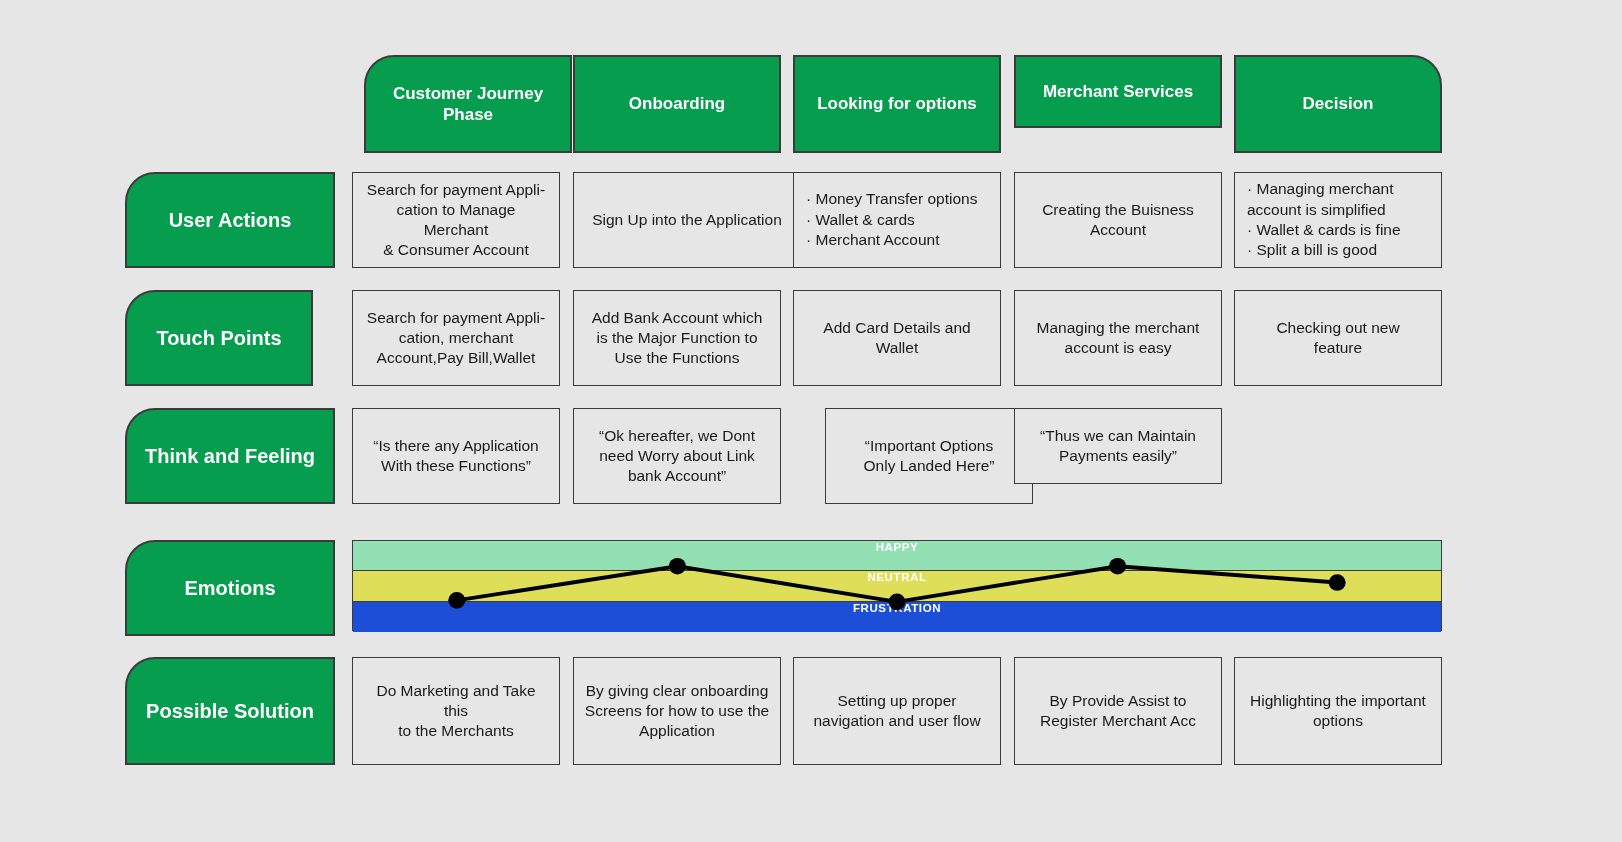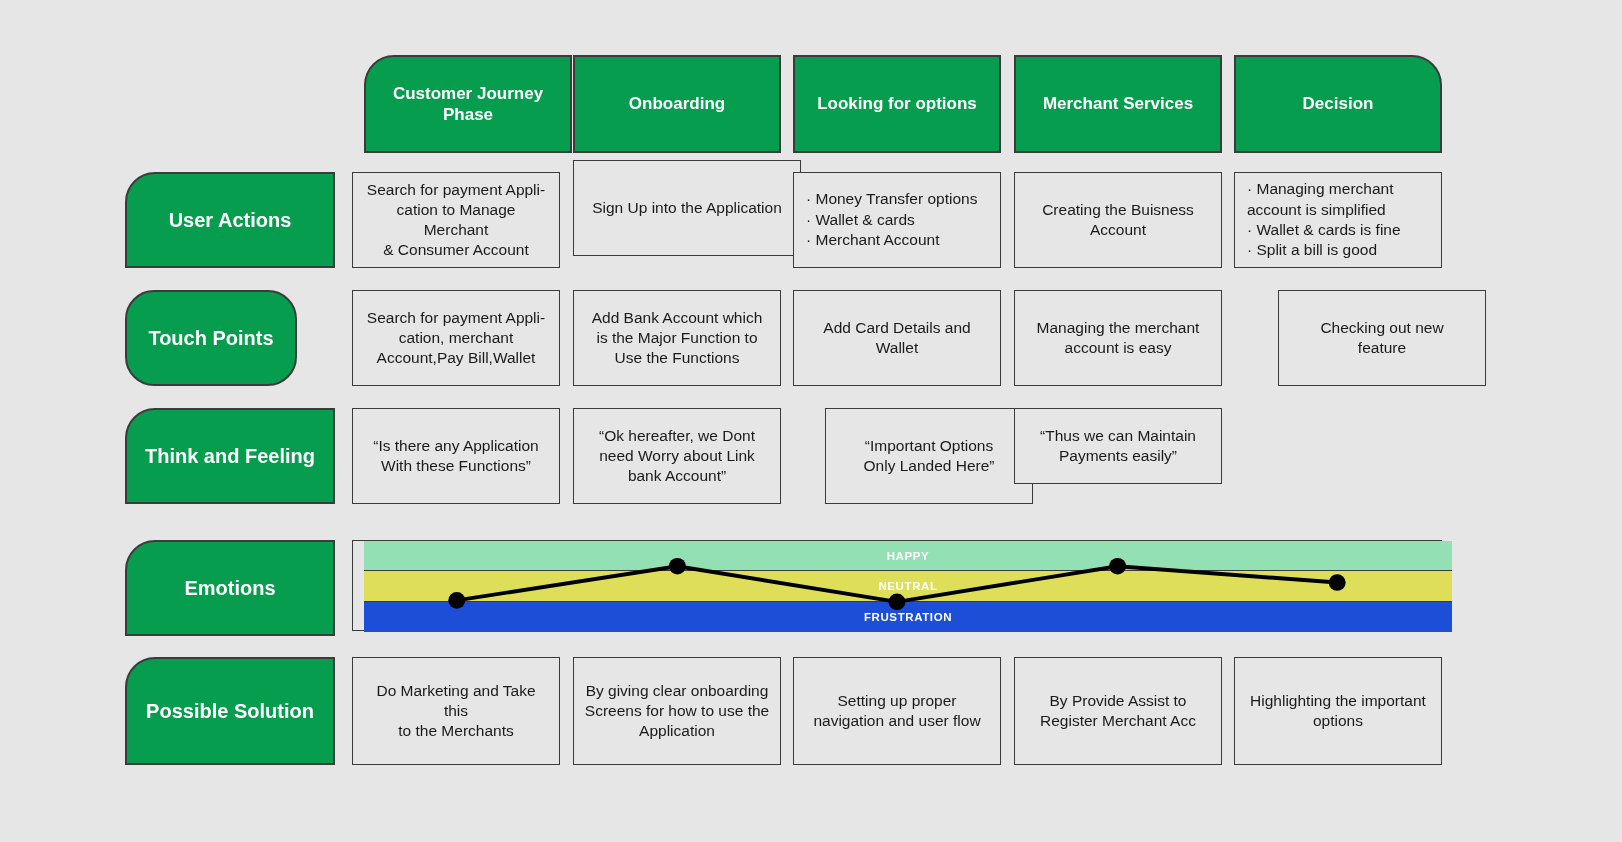--- a/index.html
+++ b/index.html
@@ -129,7 +129,7 @@
 Phase</div>
     <div class="cell phase-head" style="left: 573px; top: 55px; width: 208px; height: 98px;">Onboarding</div>
     <div class="cell phase-head" style="left: 793px; top: 55px; width: 208px; height: 98px;">Looking for options</div>
-    <div class="cell phase-head" style="left: 1014px; top: 55px; width: 208px; height: 98px;">Merchant Services</div>
+    <div class="cell phase-head" style="left: 1014px; top: 55px; width: 208px; height: 73px;">Merchant Services</div>
     <div class="cell phase-head round-tr" style="left: 1234px; top: 55px; width: 208px; height: 98px;">Decision</div>
     <div class="cell row-label" style="left: 125px; top: 172px; width: 210px; height: 96px;">User Actions</div>
     <div class="cell row-label" style="left: 125px; top: 290px; width: 172px; height: 96px; border-radius: 29px;">Touch Points</div>

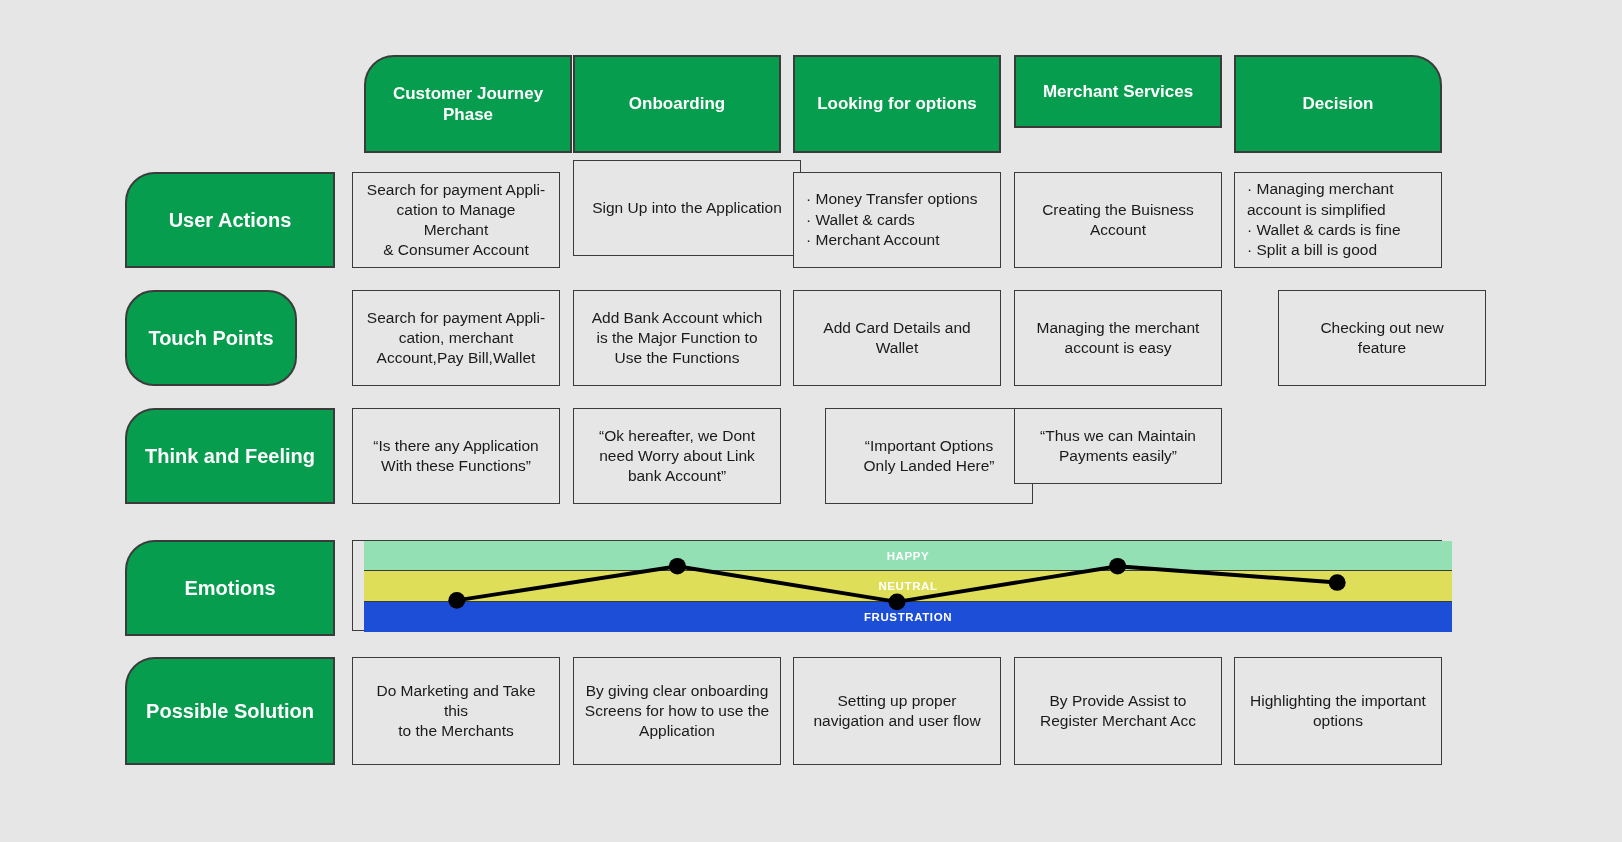--- a/index.html
+++ b/index.html
@@ -139,7 +139,7 @@
     <div class="cell content-cell" style="left: 352px; top: 172px; width: 208px; height: 96px;">Search for payment Appli-
 cation to Manage Merchant
 &amp; Consumer Account</div>
-    <div class="cell content-cell" style="left: 573px; top: 160px; width: 228px; height: 96px;">Sign Up into the Application</div>
+    <div class="cell content-cell" style="left: 573px; top: 172px; width: 228px; height: 96px;">Sign Up into the Application</div>
     <div class="cell content-cell bullets" style="left: 793px; top: 172px; width: 208px; height: 96px;"><div class="bullet-wrap"><div class="bullet-line">· Money Transfer options</div><div class="bullet-line">· Wallet &amp; cards</div><div class="bullet-line">· Merchant Account</div></div></div>
     <div class="cell content-cell" style="left: 1014px; top: 172px; width: 208px; height: 96px;">Creating the Buisness
 Account</div>

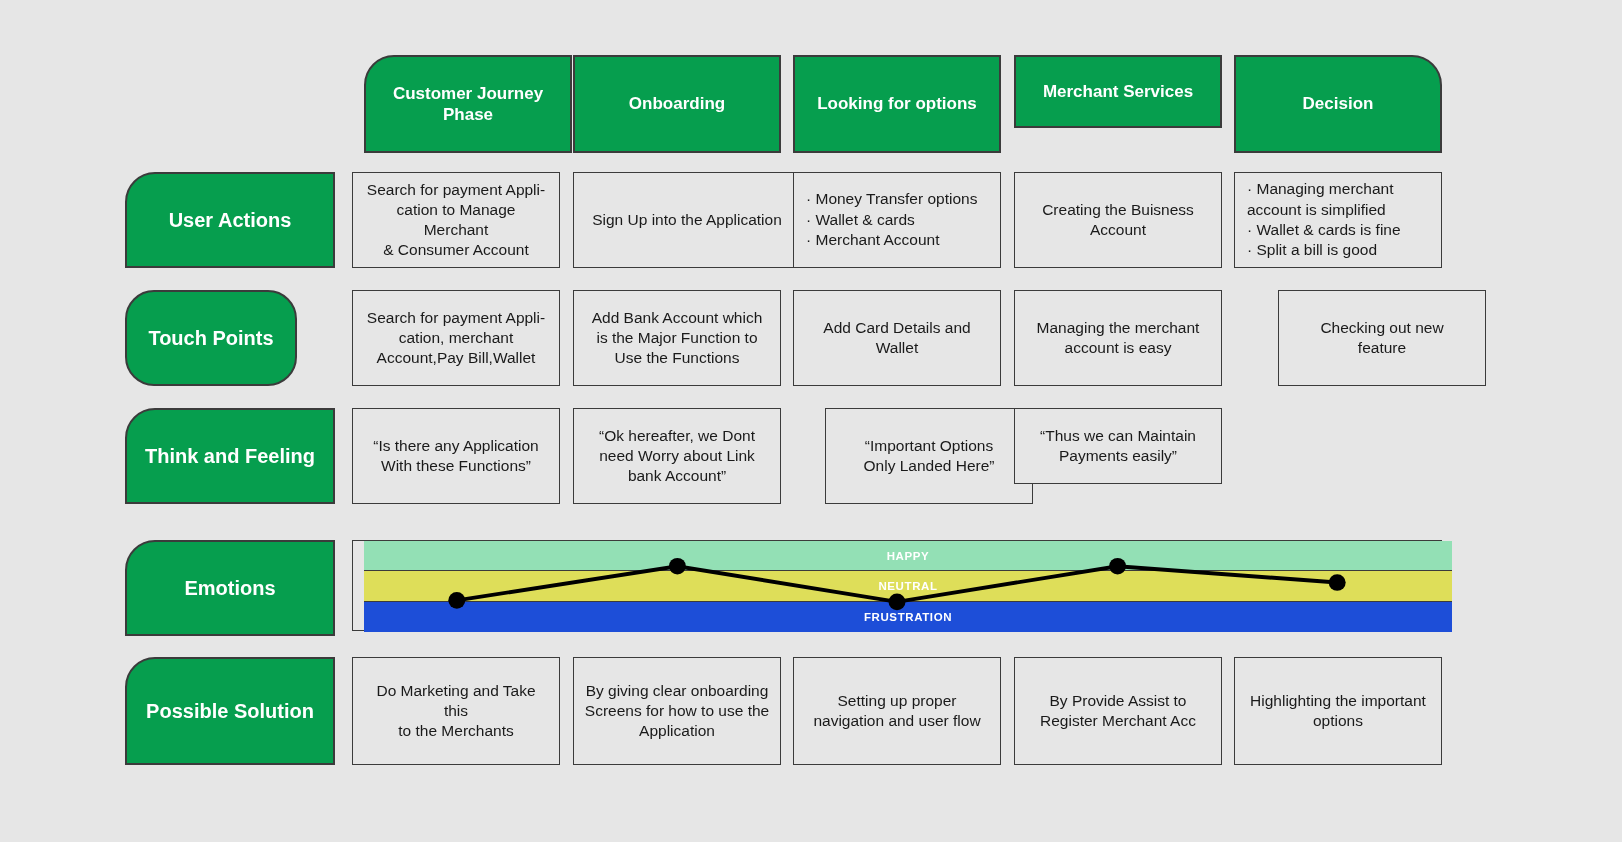--- a/index.html
+++ b/index.html
@@ -132,7 +132,7 @@
     <div class="cell phase-head" style="left: 1014px; top: 55px; width: 208px; height: 73px;">Merchant Services</div>
     <div class="cell phase-head round-tr" style="left: 1234px; top: 55px; width: 208px; height: 98px;">Decision</div>
     <div class="cell row-label" style="left: 125px; top: 172px; width: 210px; height: 96px;">User Actions</div>
-    <div class="cell row-label" style="left: 125px; top: 290px; width: 172px; height: 96px; border-radius: 29px;">Touch Points</div>
+    <div class="cell row-label" style="left: 125px; top: 290px; width: 188px; height: 96px;">Touch Points</div>
     <div class="cell row-label" style="left: 125px; top: 408px; width: 210px; height: 96px;">Think and Feeling</div>
     <div class="cell row-label" style="left: 125px; top: 540px; width: 210px; height: 96px;">Emotions</div>
     <div class="cell row-label" style="left: 125px; top: 657px; width: 210px; height: 108px;">Possible Solution</div>

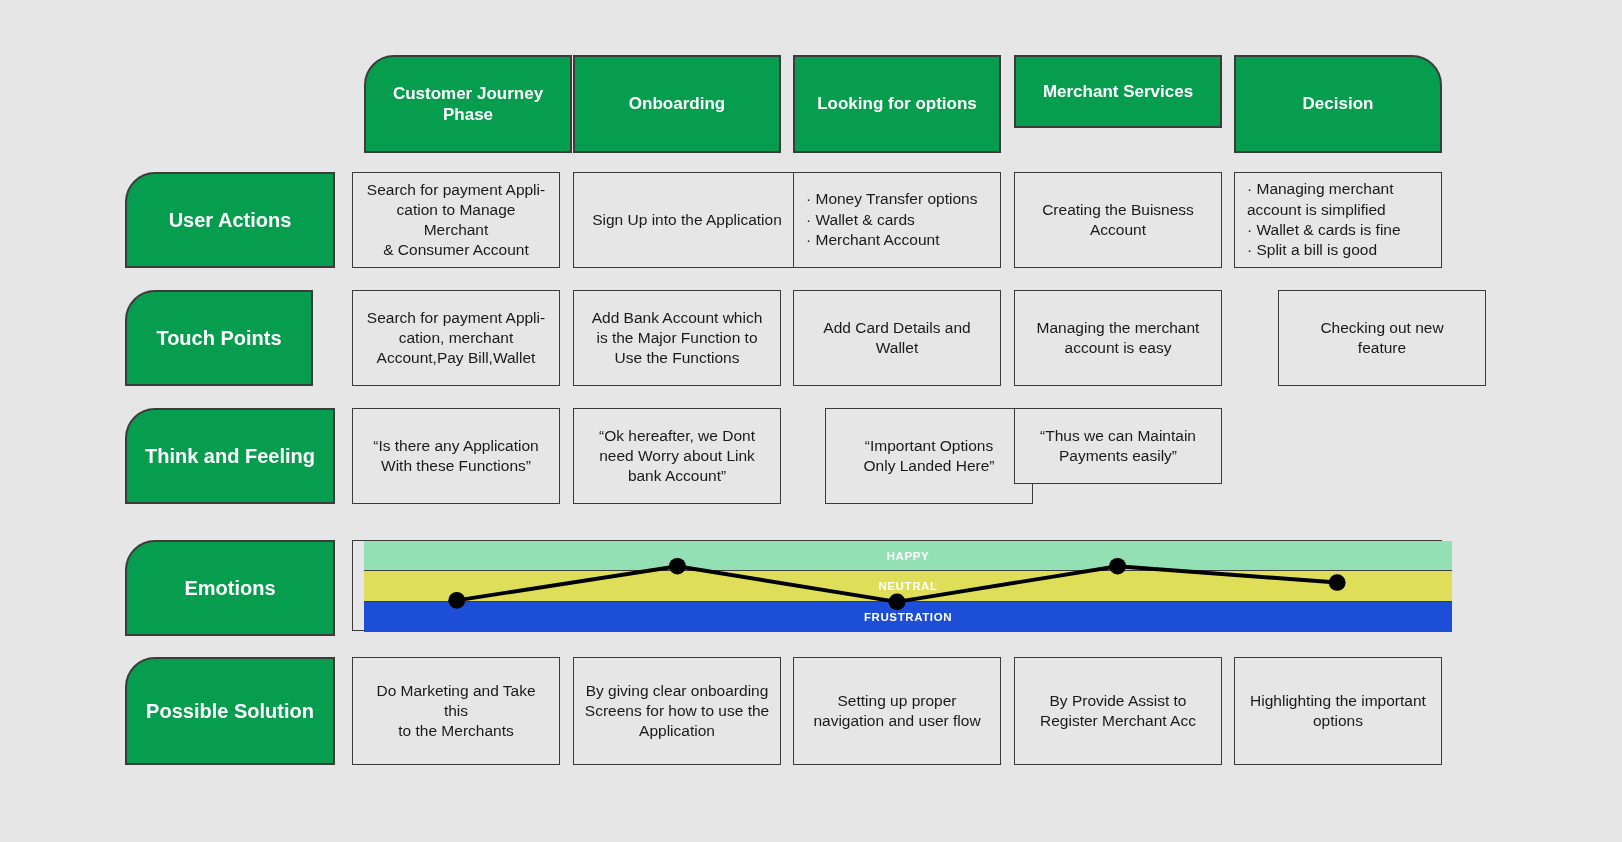--- a/index.html
+++ b/index.html
@@ -154,7 +154,7 @@
 Wallet</div>
     <div class="cell content-cell" style="left: 1014px; top: 290px; width: 208px; height: 96px;">Managing the merchant
 account is easy</div>
-    <div class="cell content-cell" style="left: 1234px; top: 290px; width: 208px; height: 96px; margin-left: 44px;">Checking out new
+    <div class="cell content-cell" style="left: 1234px; top: 290px; width: 208px; height: 96px;">Checking out new
 feature</div>
     <div class="cell content-cell" style="left: 352px; top: 408px; width: 208px; height: 96px;">“Is there any Application
 With these Functions”</div>

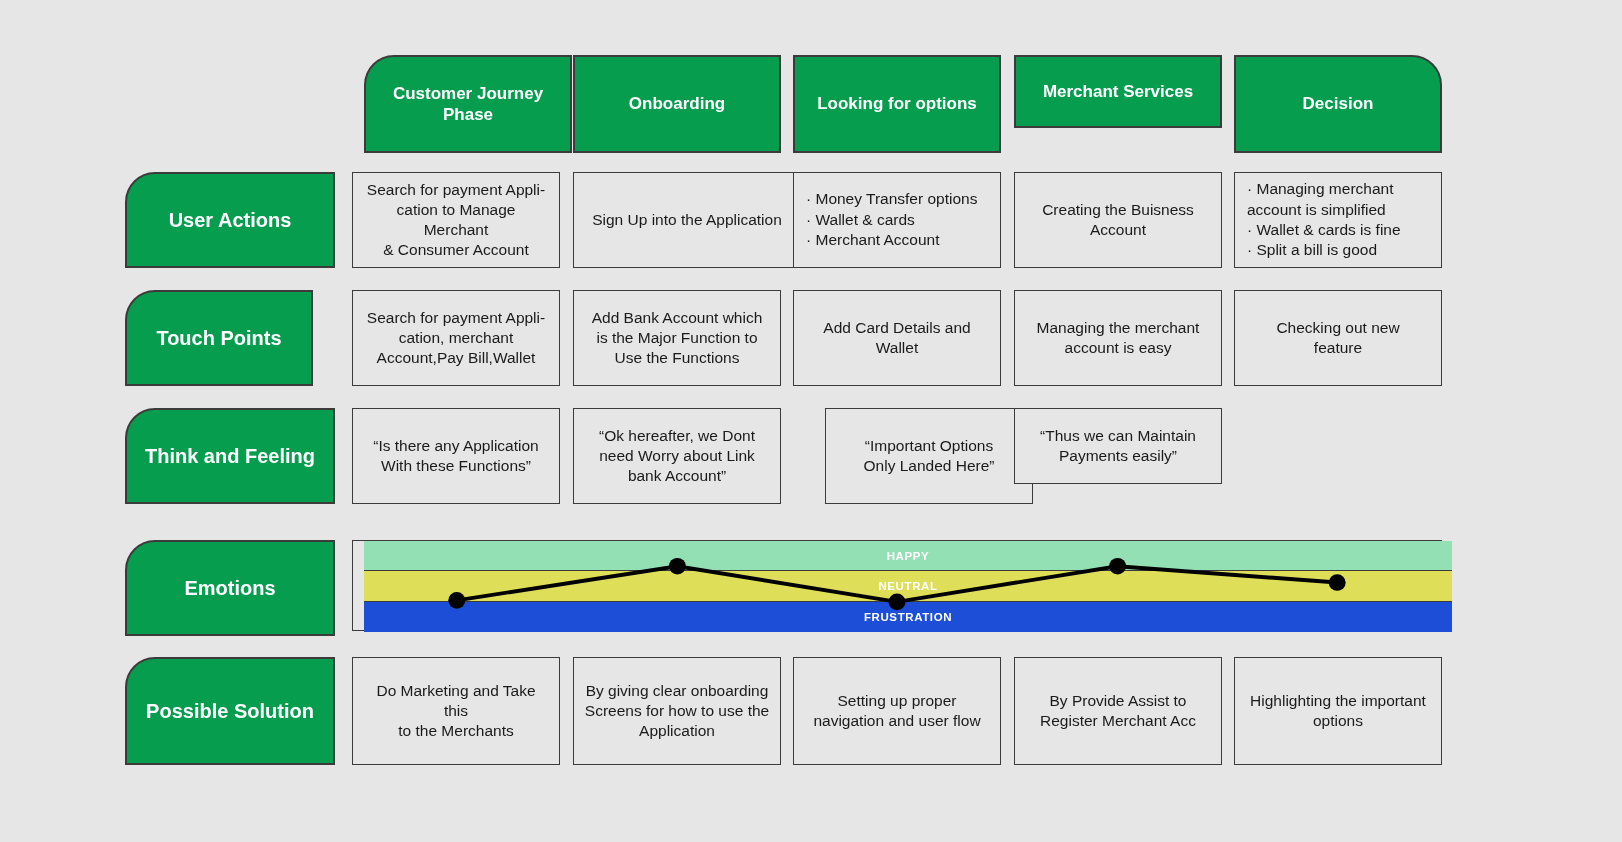--- a/index.html
+++ b/index.html
@@ -100,11 +100,10 @@
   }
   .band {
     position: absolute;
-    left: 11px;
+    left: 0;
     width: 100%;
     box-sizing: border-box;
     display: flex;
-    align-items: center;
     justify-content: center;
   }
   .band-label {

